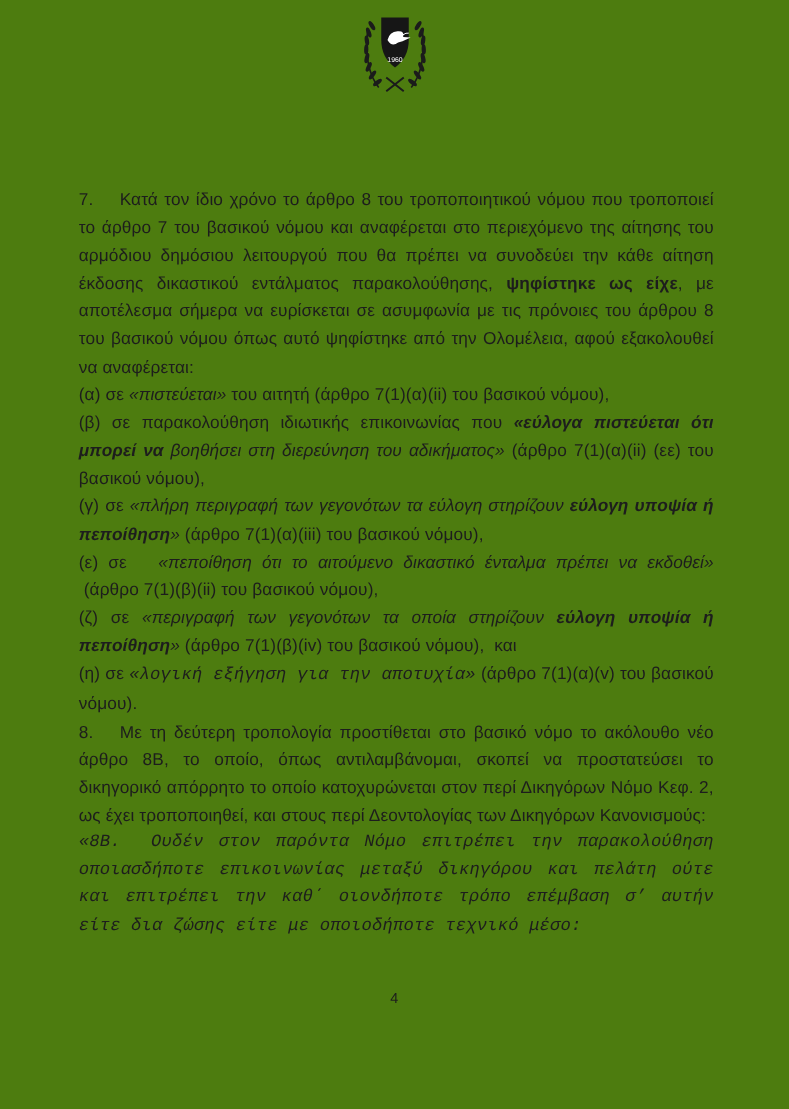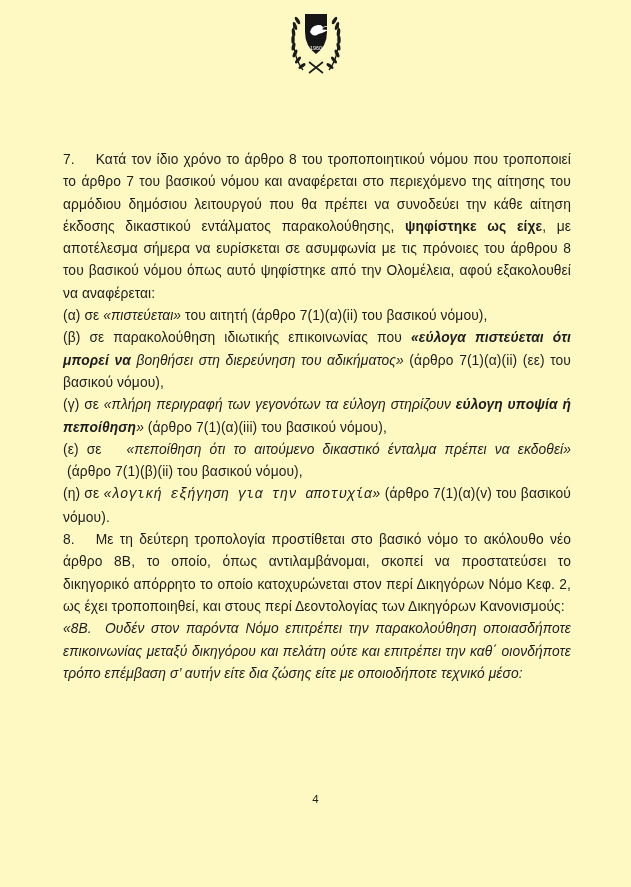--- a/index.html
+++ b/index.html
@@ -12,7 +12,7 @@
   .page {
     position: relative;
     width: 631px; height: 887px;
-    background: #fef9c3;
+    background: #4d7c0f;
     color: #1d1d1d;
     overflow: hidden;
   }

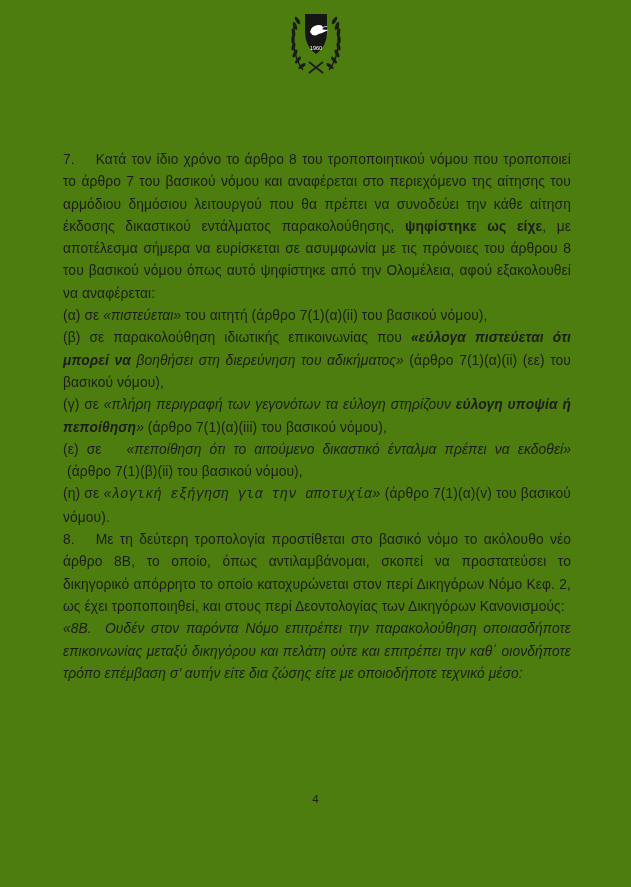--- a/index.html
+++ b/index.html
@@ -94,6 +94,7 @@
     <p class="list-item"><span>(β) σε παρακολούθηση ιδιωτικής επικοινωνίας που </span><span style="font-weight: bold; font-style: italic;">«εύλογα πιστεύεται ότι μπορεί να </span><span style="font-style: italic;">βοηθήσει στη διερεύνηση του αδικήματος»</span><span> (άρθρο 7(1)(α)(ii) (εε) του βασικού νόμου),</span></p>
     <p class="list-item"><span>(γ) σε </span><span style="font-style: italic;">«πλήρη περιγραφή των γεγονότων τα εύλογη στηρίζουν </span><span style="font-weight: bold; font-style: italic;">εύλογη υποψία ή πεποίθηση</span><span style="font-style: italic;">»</span><span> (άρθρο 7(1)(α)(iii) του βασικού νόμου),</span></p>
     <p class="list-item"><span>(ε) σε </span><span style="font-style: italic; margin-left: 17px;">«πεποίθηση ότι το αιτούμενο δικαστικό ένταλμα πρέπει να εκδοθεί»</span><span> &nbsp;(άρθρο 7(1)(β)(ii) του βασικού νόμου),</span></p>
+    <p class="list-item"><span>(ζ) σε </span><span style="font-style: italic;">«περιγραφή των γεγονότων τα οποία στηρίζουν </span><span style="font-weight: bold; font-style: italic;">εύλογη υποψία ή πεποίθηση</span><span style="font-style: italic;">»</span><span> (άρθρο 7(1)(β)(iv) του βασικού νόμου), &nbsp;και</span></p>
     <p class="list-item"><span>(η) σε </span><span style="font-style: italic; font-family: Liberation Mono, monospace;">«λογική εξήγηση για την αποτυχία»</span><span> (άρθρο 7(1)(α)(v) του βασικού νόμου).</span></p>
     <p class="p8"><span>8.</span><span class="tab"></span><span>Με τη δεύτερη τροπολογία προστίθεται στο βασικό νόμο το ακόλουθο νέο άρθρο 8Β, το οποίο, όπως αντιλαμβάνομαι, σκοπεί να προστατεύσει το δικηγορικό απόρρητο το οποίο κατοχυρώνεται στον περί Δικηγόρων Νόμο Κεφ. 2, ως έχει τροποποιηθεί, και στους περί Δεοντολογίας των Δικηγόρων Κανονισμούς:</span></p>
     <p class="quote q1"><span style="font-style: italic;">«8Β. &nbsp;Ουδέν στον παρόντα Νόμο επιτρέπει την παρακολούθηση οποιασδήποτε επικοινωνίας μεταξύ δικηγόρου και πελάτη ούτε και επιτρέπει την καθ΄ οιονδήποτε τρόπο επέμβαση σ’ αυτήν είτε δια ζώσης είτε με οποιοδήποτε τεχνικό μέσο:</span></p>

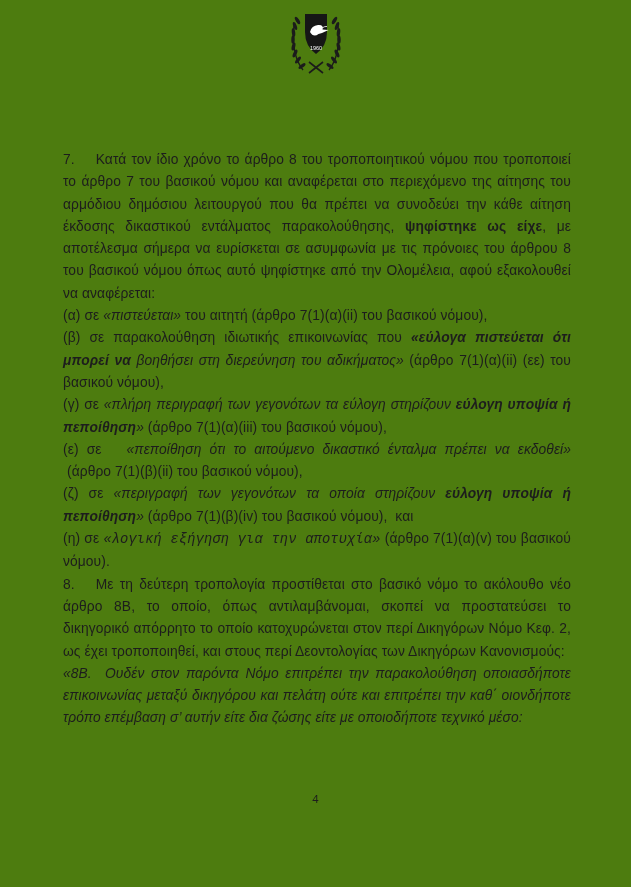--- a/index.html
+++ b/index.html
@@ -35,7 +35,7 @@
   .p7 { margin-bottom: 15px; }
   .p8 { margin-top: 12px; }
   .quote { margin-left: 34px; }
-  .q1 { margin-top: 9px; }
+  .q1 { margin-top: 9px; font-family: Liberation Mono, monospace; }
   .q2 { margin-top: 11px; }
   .tab { display: inline-block; width: 21px; }
   .page-number {

